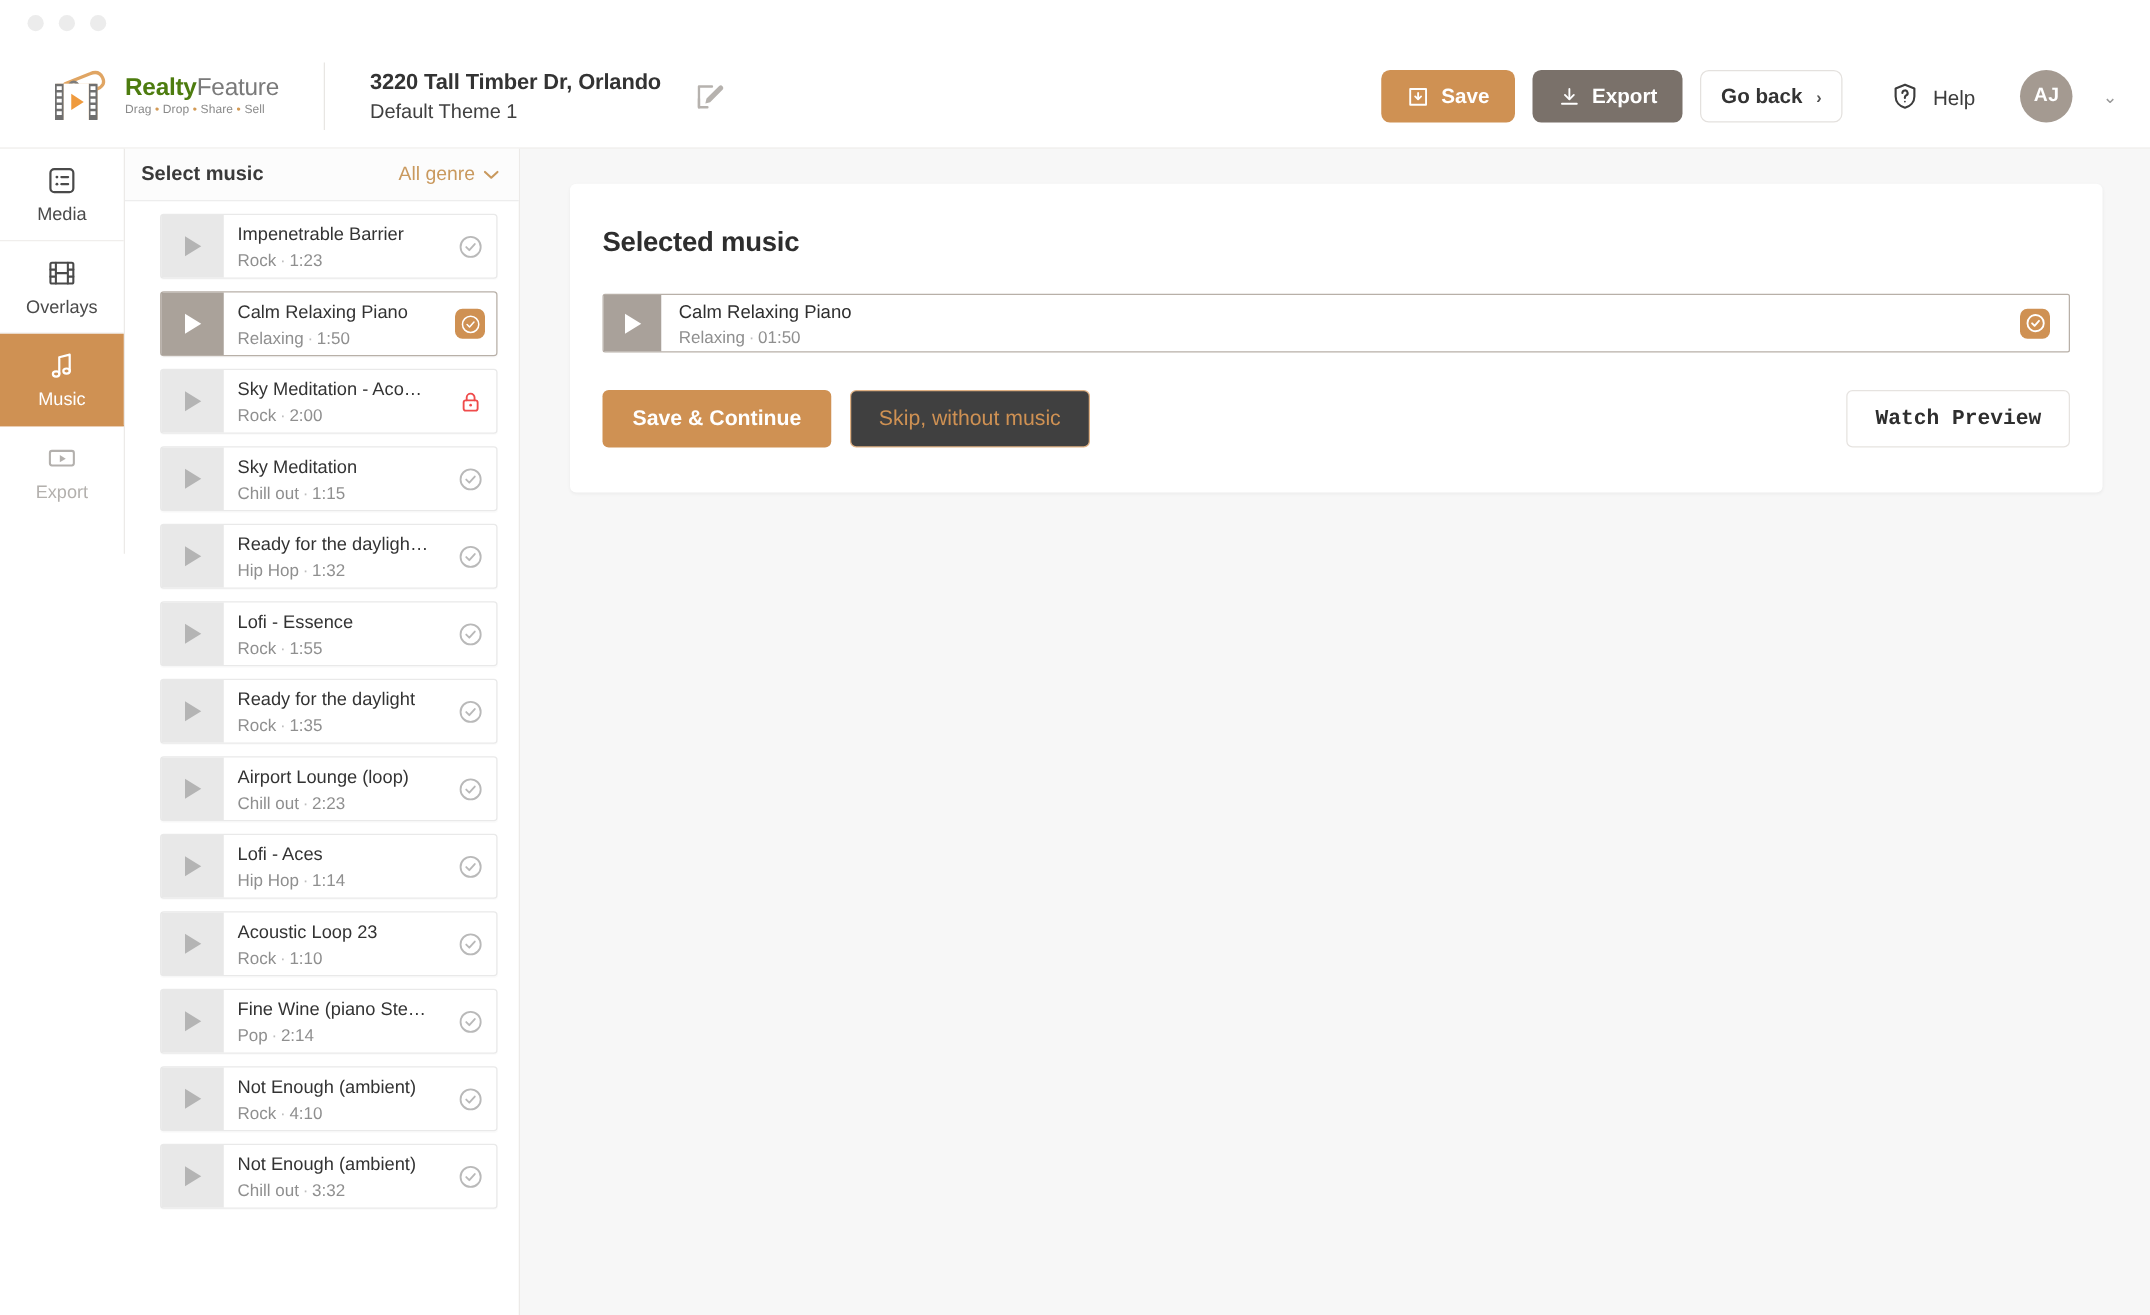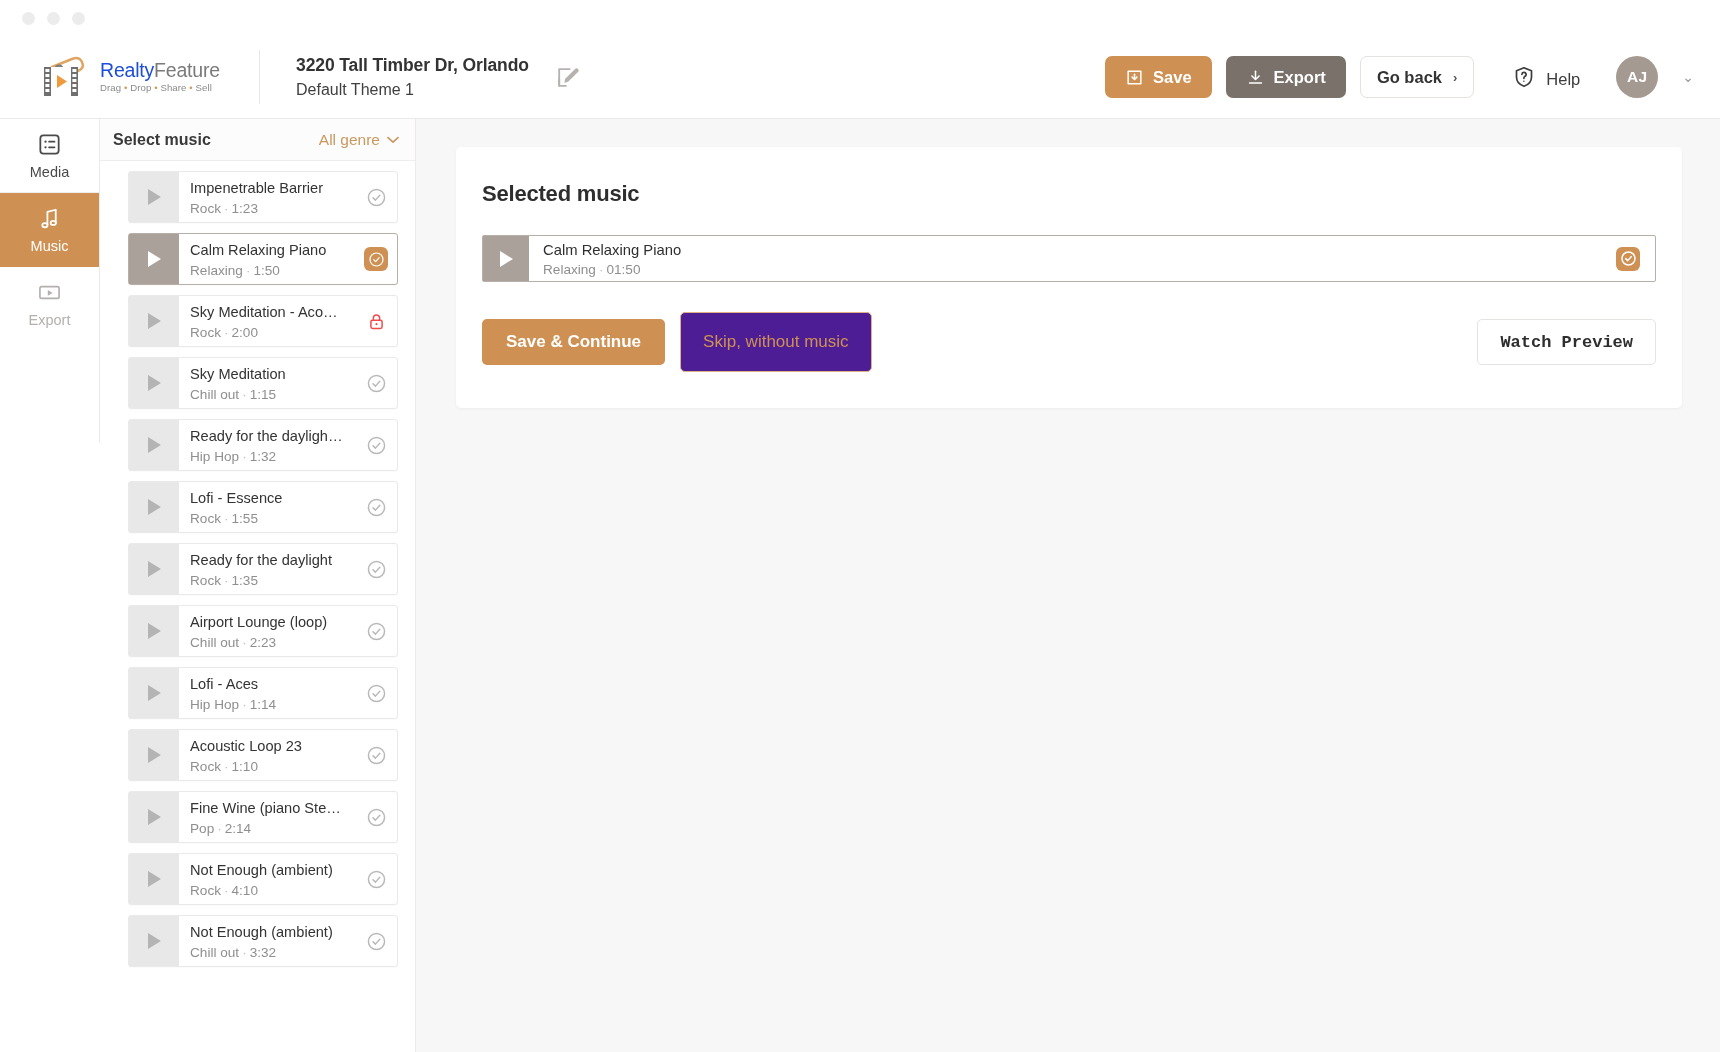--- a/index.html
+++ b/index.html
@@ -31,7 +31,7 @@
   .brand-mark { width: 52px; height: 52px; flex: none; }
   .brand-text { line-height: 1; }
   .brand-name { font-size: 19.5px; color: #5d5d5d; letter-spacing: -.2px; }
-  .brand-name b { font-weight: 400; color: #1d4ed8; }
+  .brand-name b { font-weight: 700; color: #4d7c0f; }
   .brand-name span.light { font-weight: 400; color: #7a7a7a; }
   .brand-tag {
     font-size: 9.6px; color: #8a8a8a; margin-top: 3px; letter-spacing: .1px;

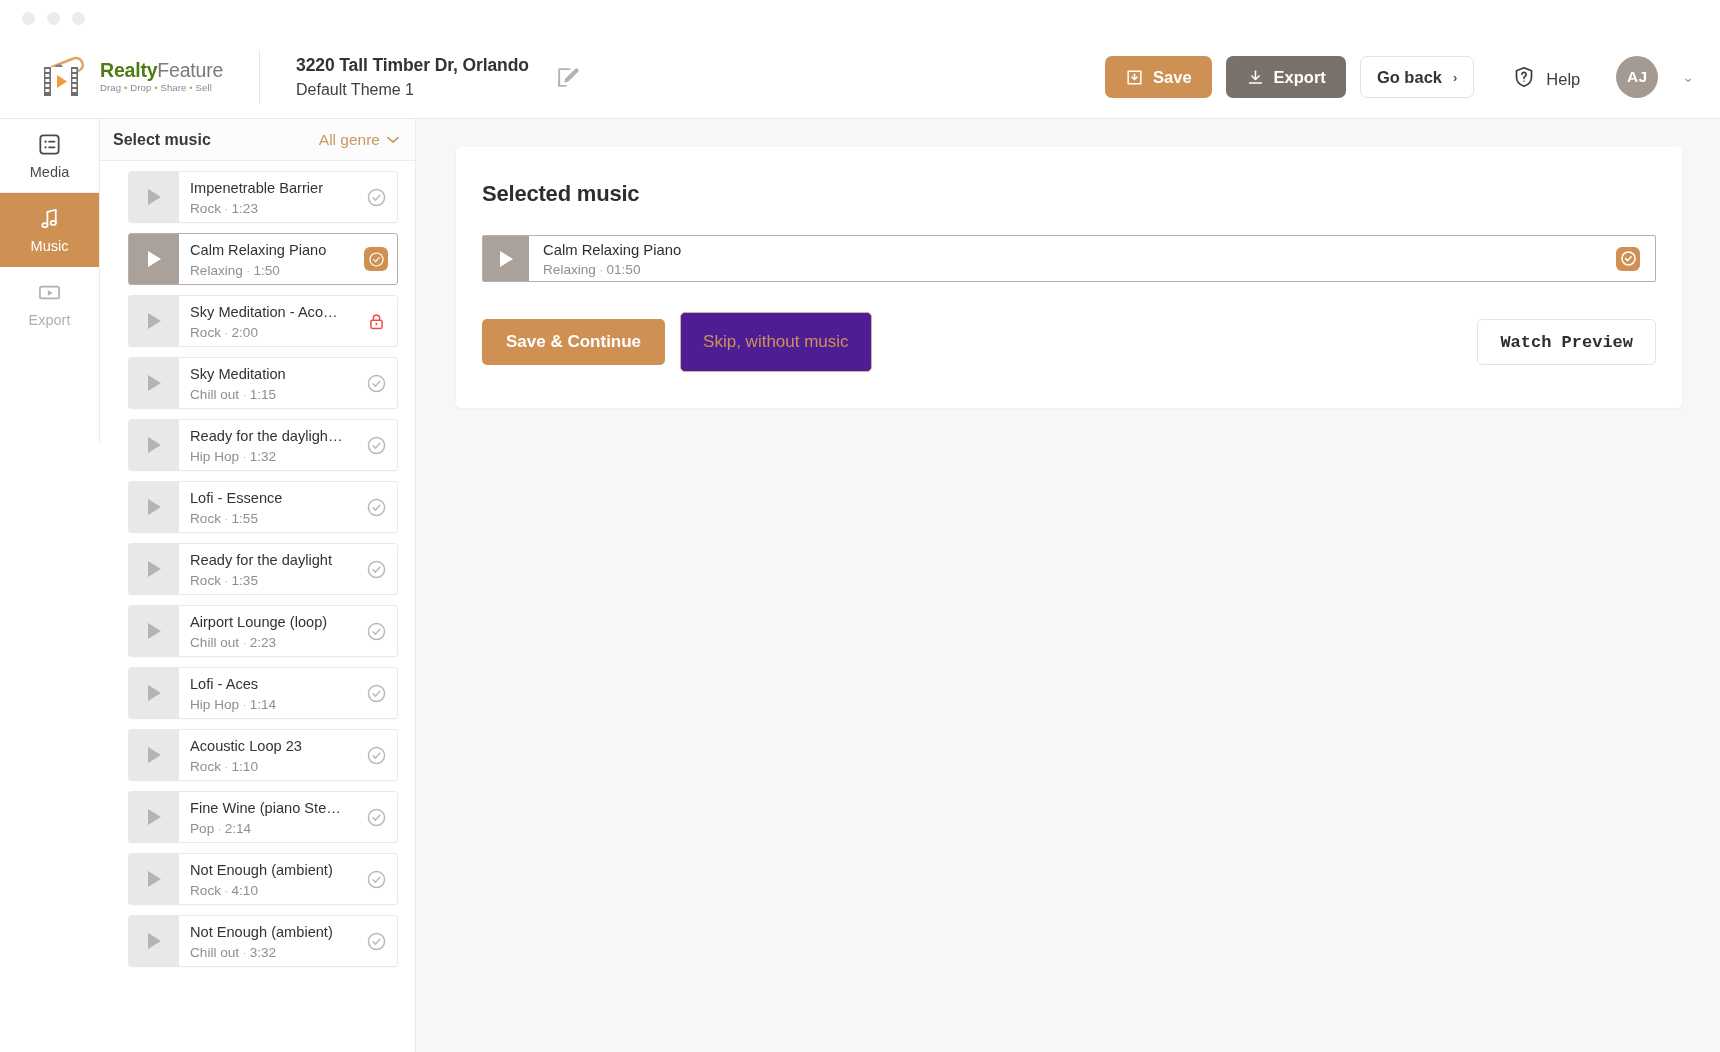--- a/index.html
+++ b/index.html
@@ -293,6 +293,13 @@
       <span class="lbl">Media</span>
     </div>
 
+    <div class="rail-item">
+      <svg viewBox="0 0 24 24" width="25" height="25" fill="none" stroke="currentColor" stroke-width="1.6" stroke-linecap="round" stroke-linejoin="round">
+        <rect x="3.2" y="4" width="17.6" height="16" rx="1.2"></rect>
+        <path d="M7.4 4v16M16.6 4v16M3.2 9.3h4.2M3.2 14.7h4.2M16.6 9.3h4.2M16.6 14.7h4.2M7.4 12h9.2"></path>
+      </svg>
+      <span class="lbl">Overlays</span>
+    </div>
 
     <div class="rail-item active">
       <svg viewBox="0 0 24 24" width="25" height="25" fill="none" stroke="currentColor" stroke-width="1.7" stroke-linecap="round" stroke-linejoin="round">

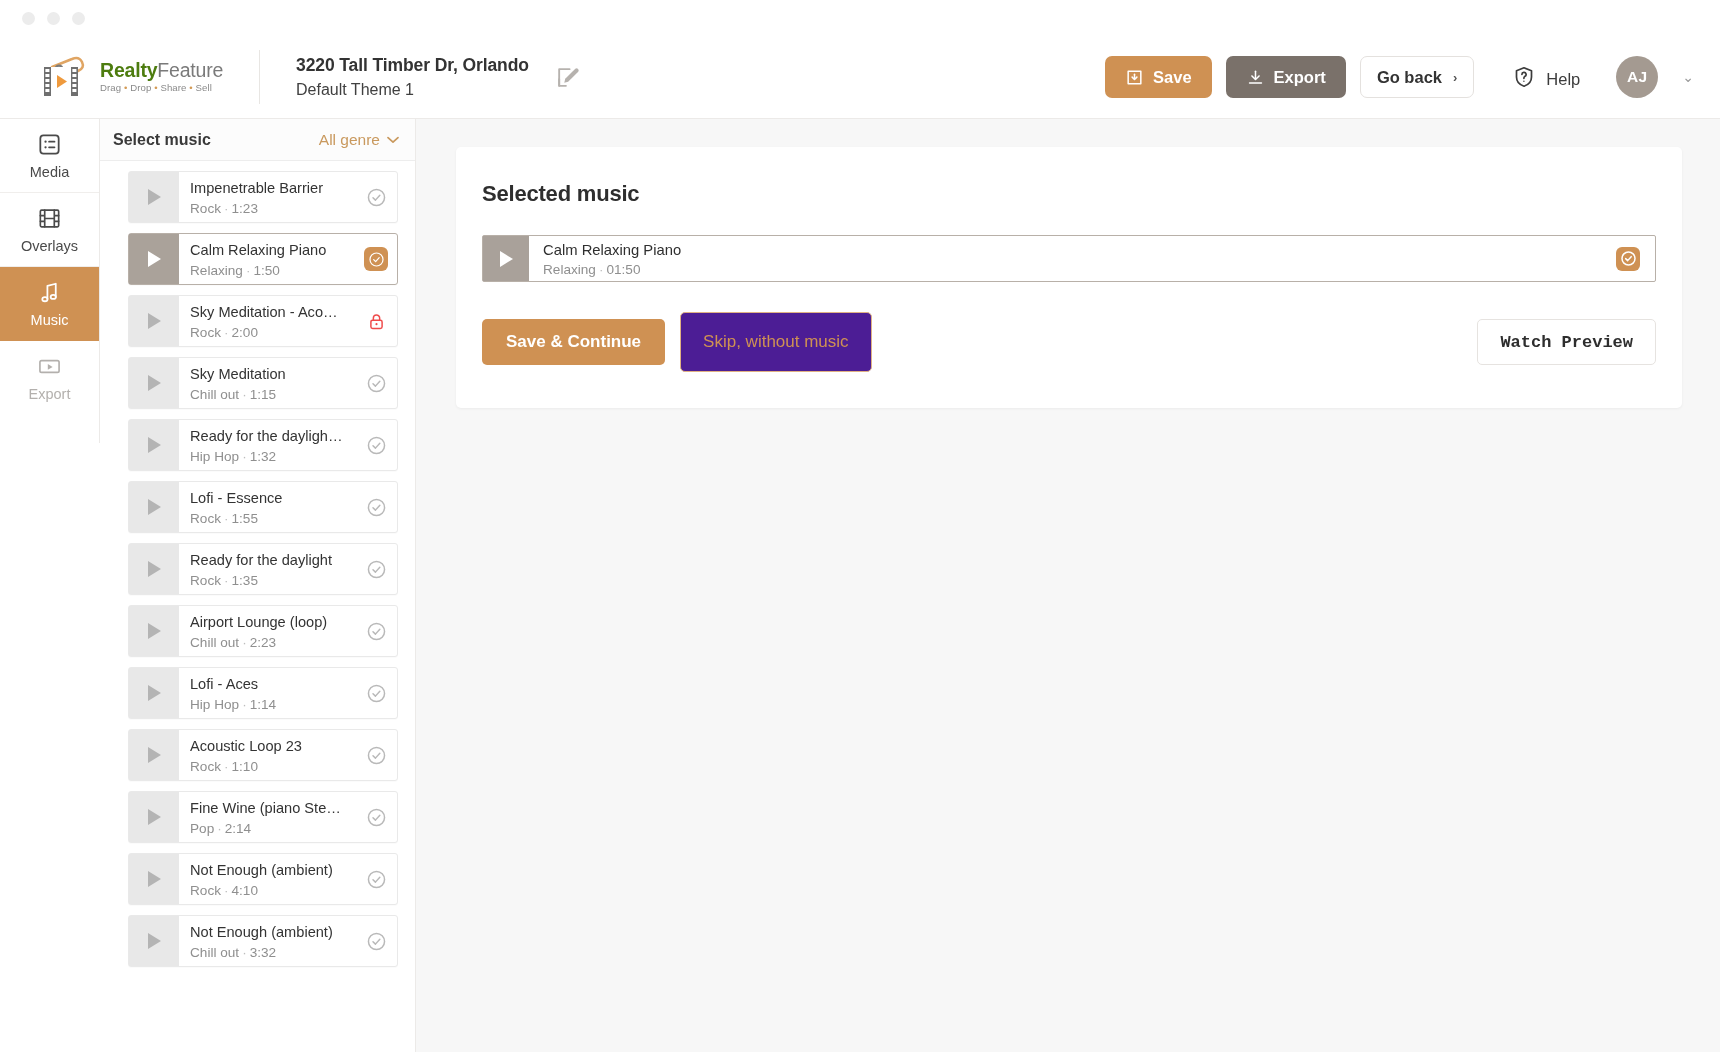--- a/index.html
+++ b/index.html
@@ -172,7 +172,7 @@
     cursor: pointer; font-family: inherit;
   }
   .btn-ghost {
-    background: #4c1d95; color: #cf9153; height: 60px; padding: 0 22px;
+    background: #404040; color: #cf9153; height: 46px; padding: 0 22px;
     border-radius: 5px; font-size: 17px; border: 1px solid #e0b183;
     cursor: pointer; font-family: inherit;
   }

